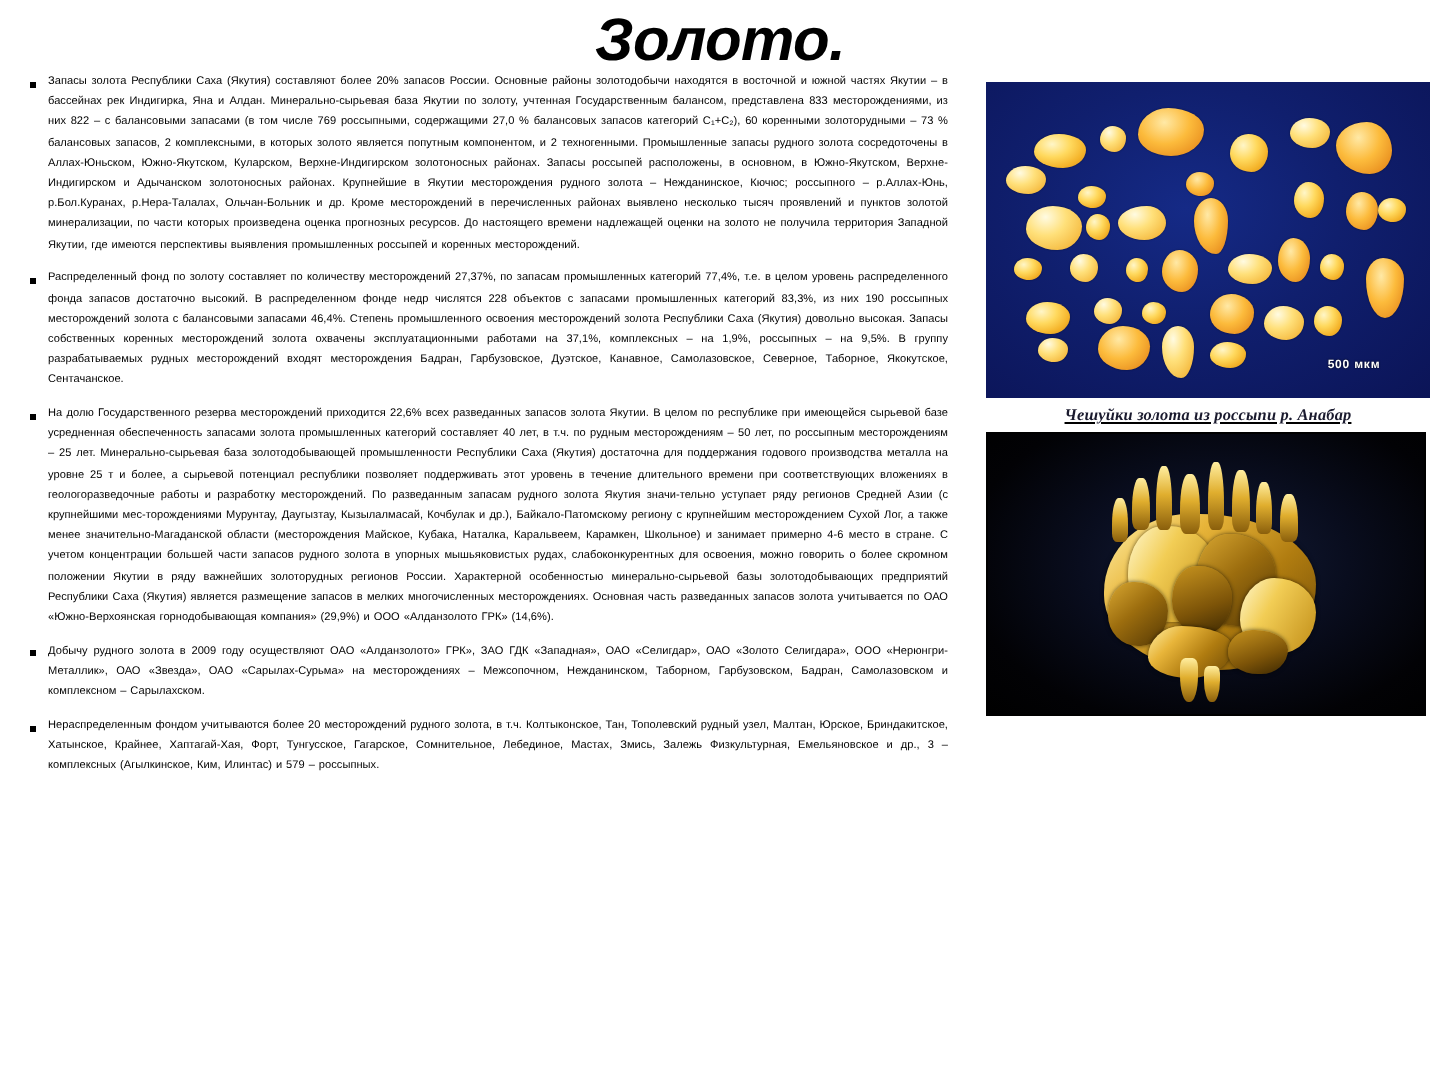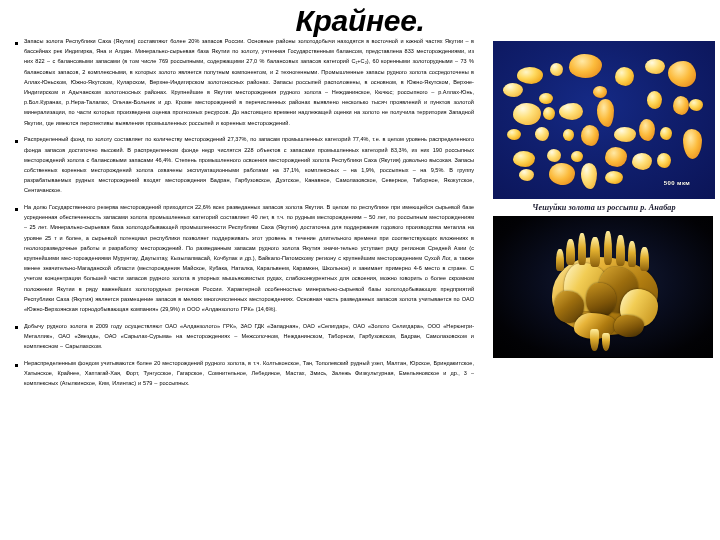--- a/index.html
+++ b/index.html
@@ -171,7 +171,7 @@
 
 <div class="slide">
 
-  <div class="title">Крайнее.</div>
+  <div class="title">Золото.</div>
 
   <div class="body-col">
 

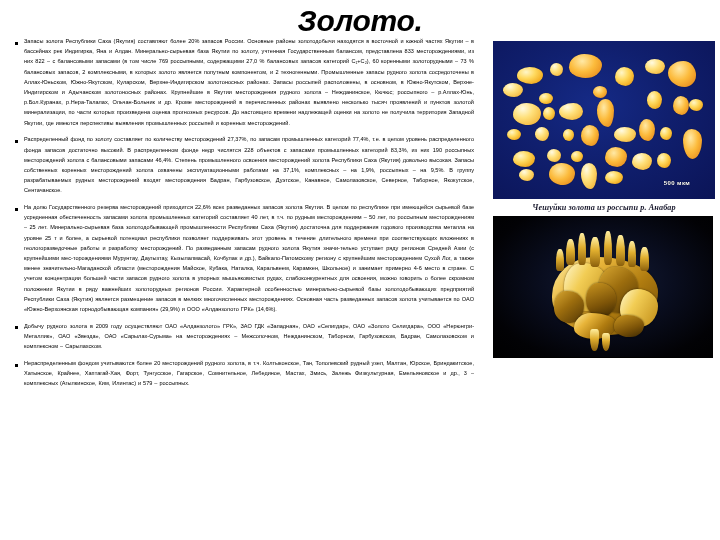--- a/index.html
+++ b/index.html
@@ -82,6 +82,7 @@
     left: 492px;
     top: 40px;
     width: 226px;
+    text-decoration: underline;
   }
   
   .photo-flakes {

